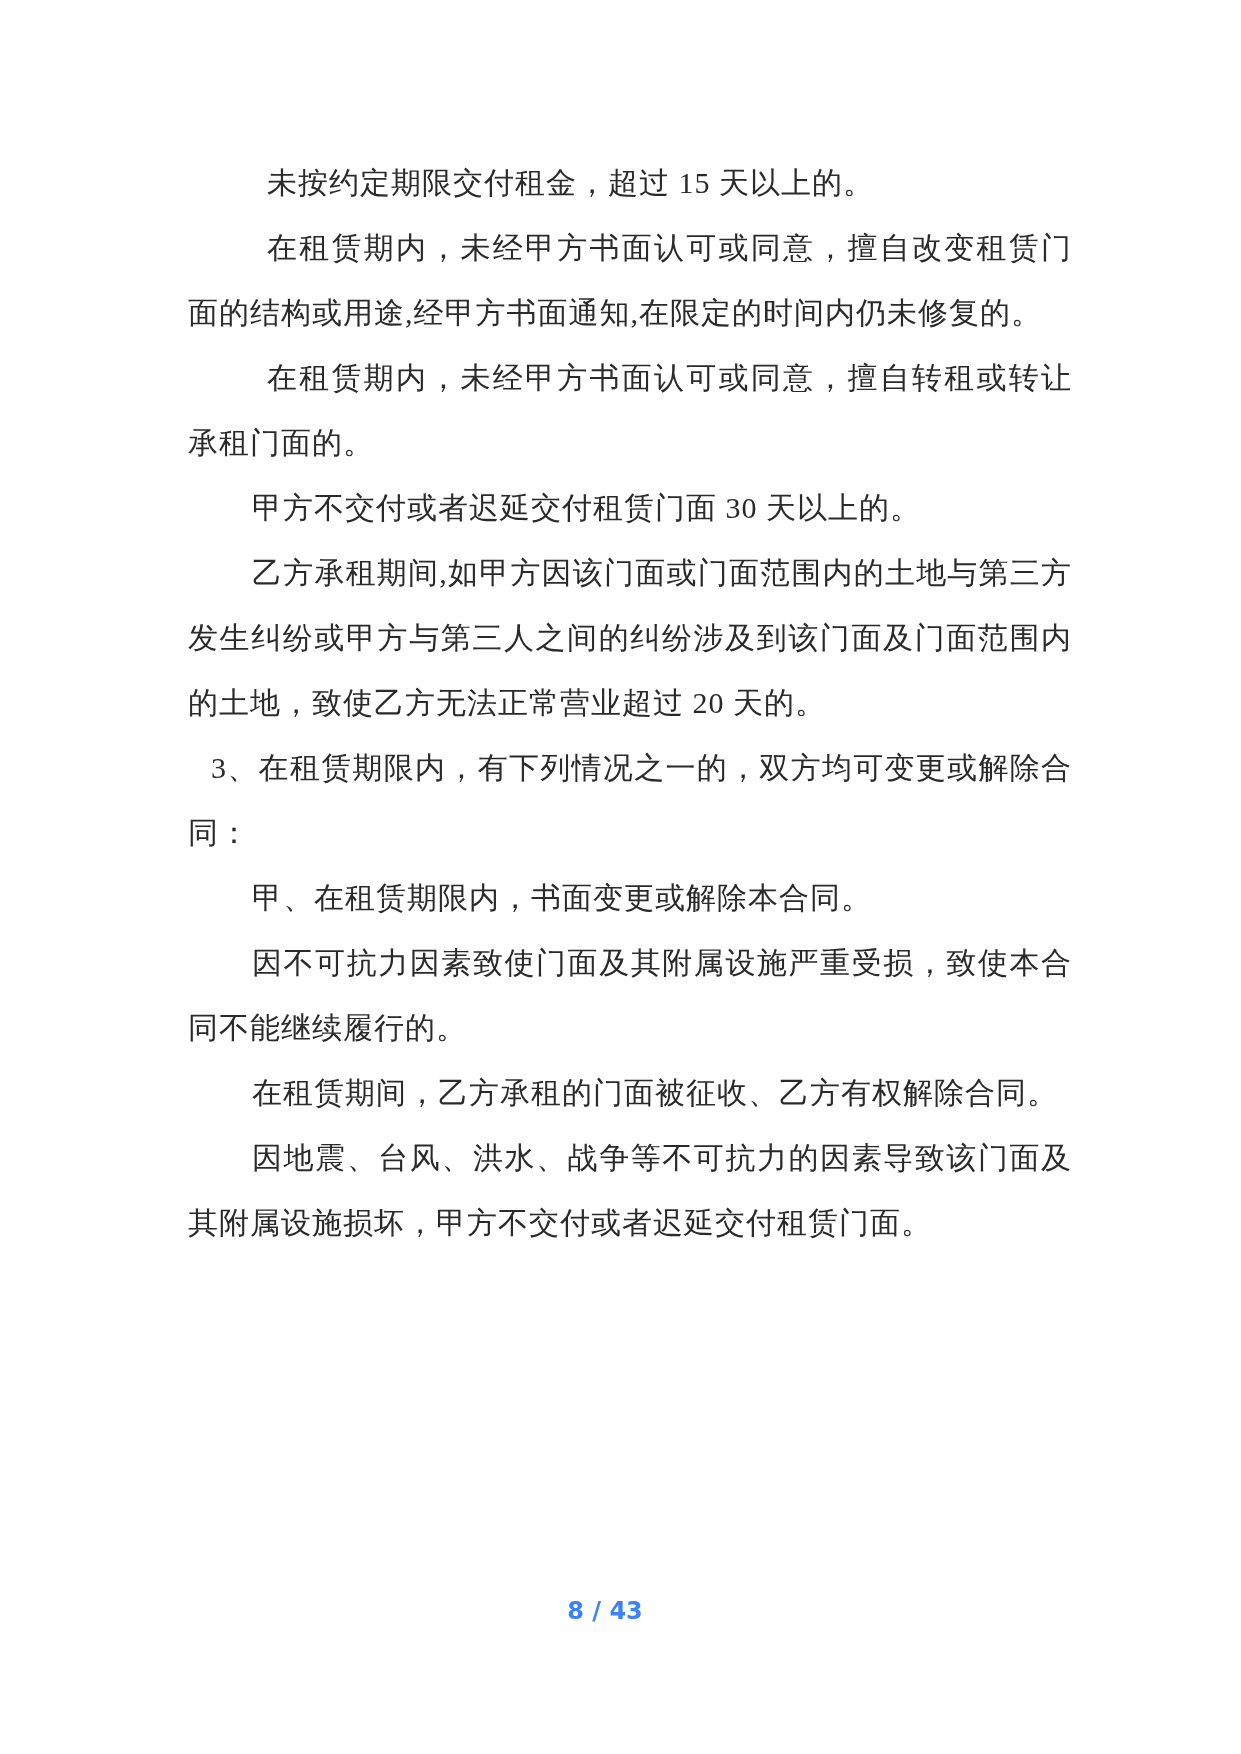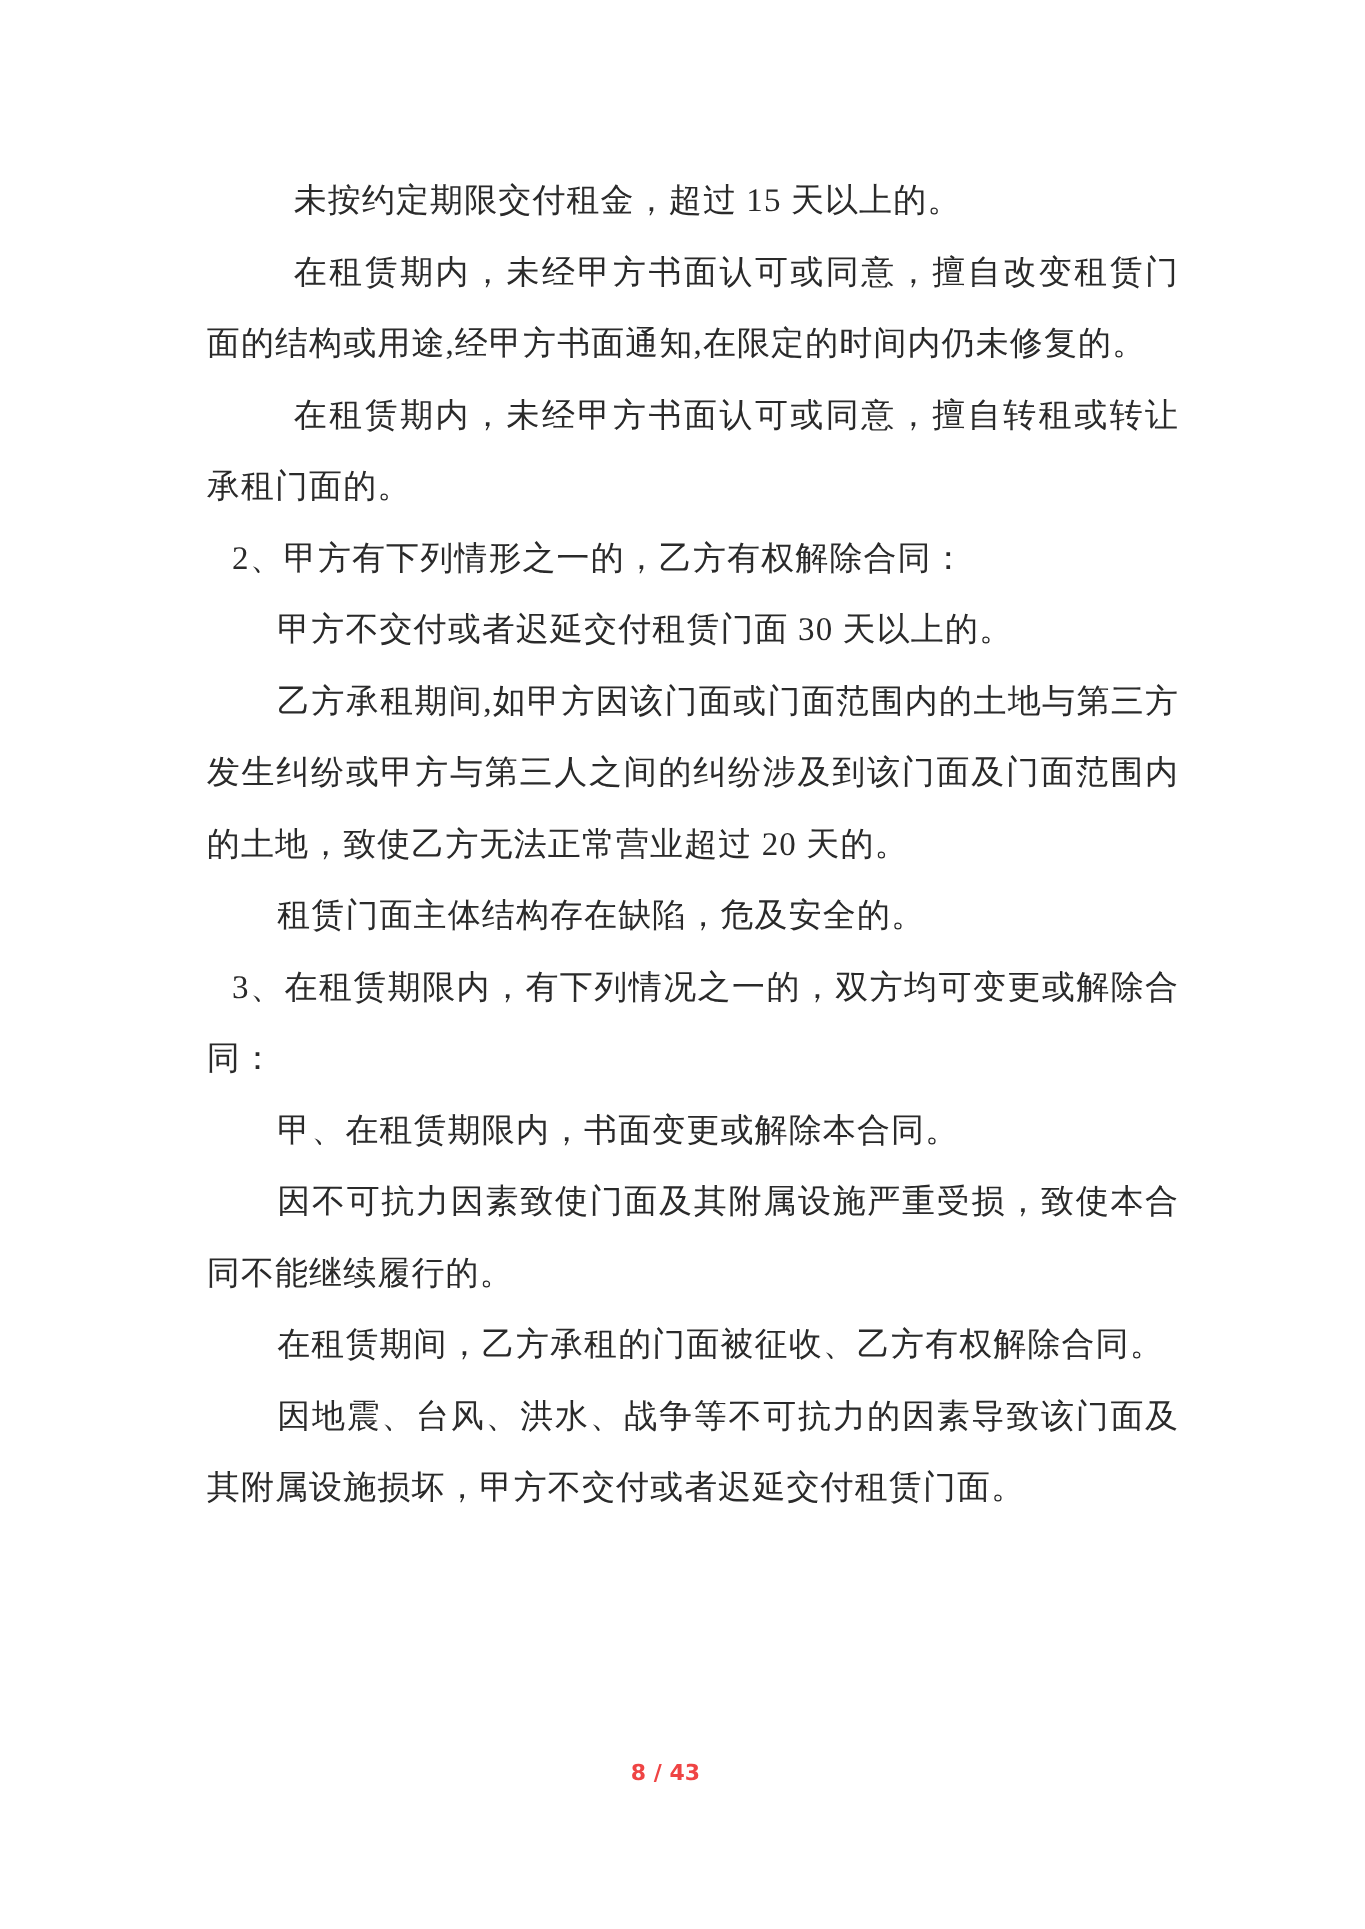--- a/index.html
+++ b/index.html
@@ -57,7 +57,6 @@
     <p class="para indent-deep">未按约定期限交付租金，超过 15 天以上的。</p>
     <p class="para indent-deep">在租赁期内，未经甲方书面认可或同意，擅自改变租赁门面的结构或用途,经甲方书面通知,在限定的时间内仍未修复的。</p>
     <p class="para indent-deep">在租赁期内，未经甲方书面认可或同意，擅自转租或转让承租门面的。</p>
-    <p class="para indent-list">2、甲方有下列情形之一的，乙方有权解除合同：</p>
     <p class="para indent-normal">甲方不交付或者迟延交付租赁门面 30 天以上的。</p>
     <p class="para indent-normal">乙方承租期间,如甲方因该门面或门面范围内的土地与第三方发生纠纷或甲方与第三人之间的纠纷涉及到该门面及门面范围内的土地，致使乙方无法正常营业超过 20 天的。</p>
     <p class="para indent-normal">租赁门面主体结构存在缺陷，危及安全的。</p>

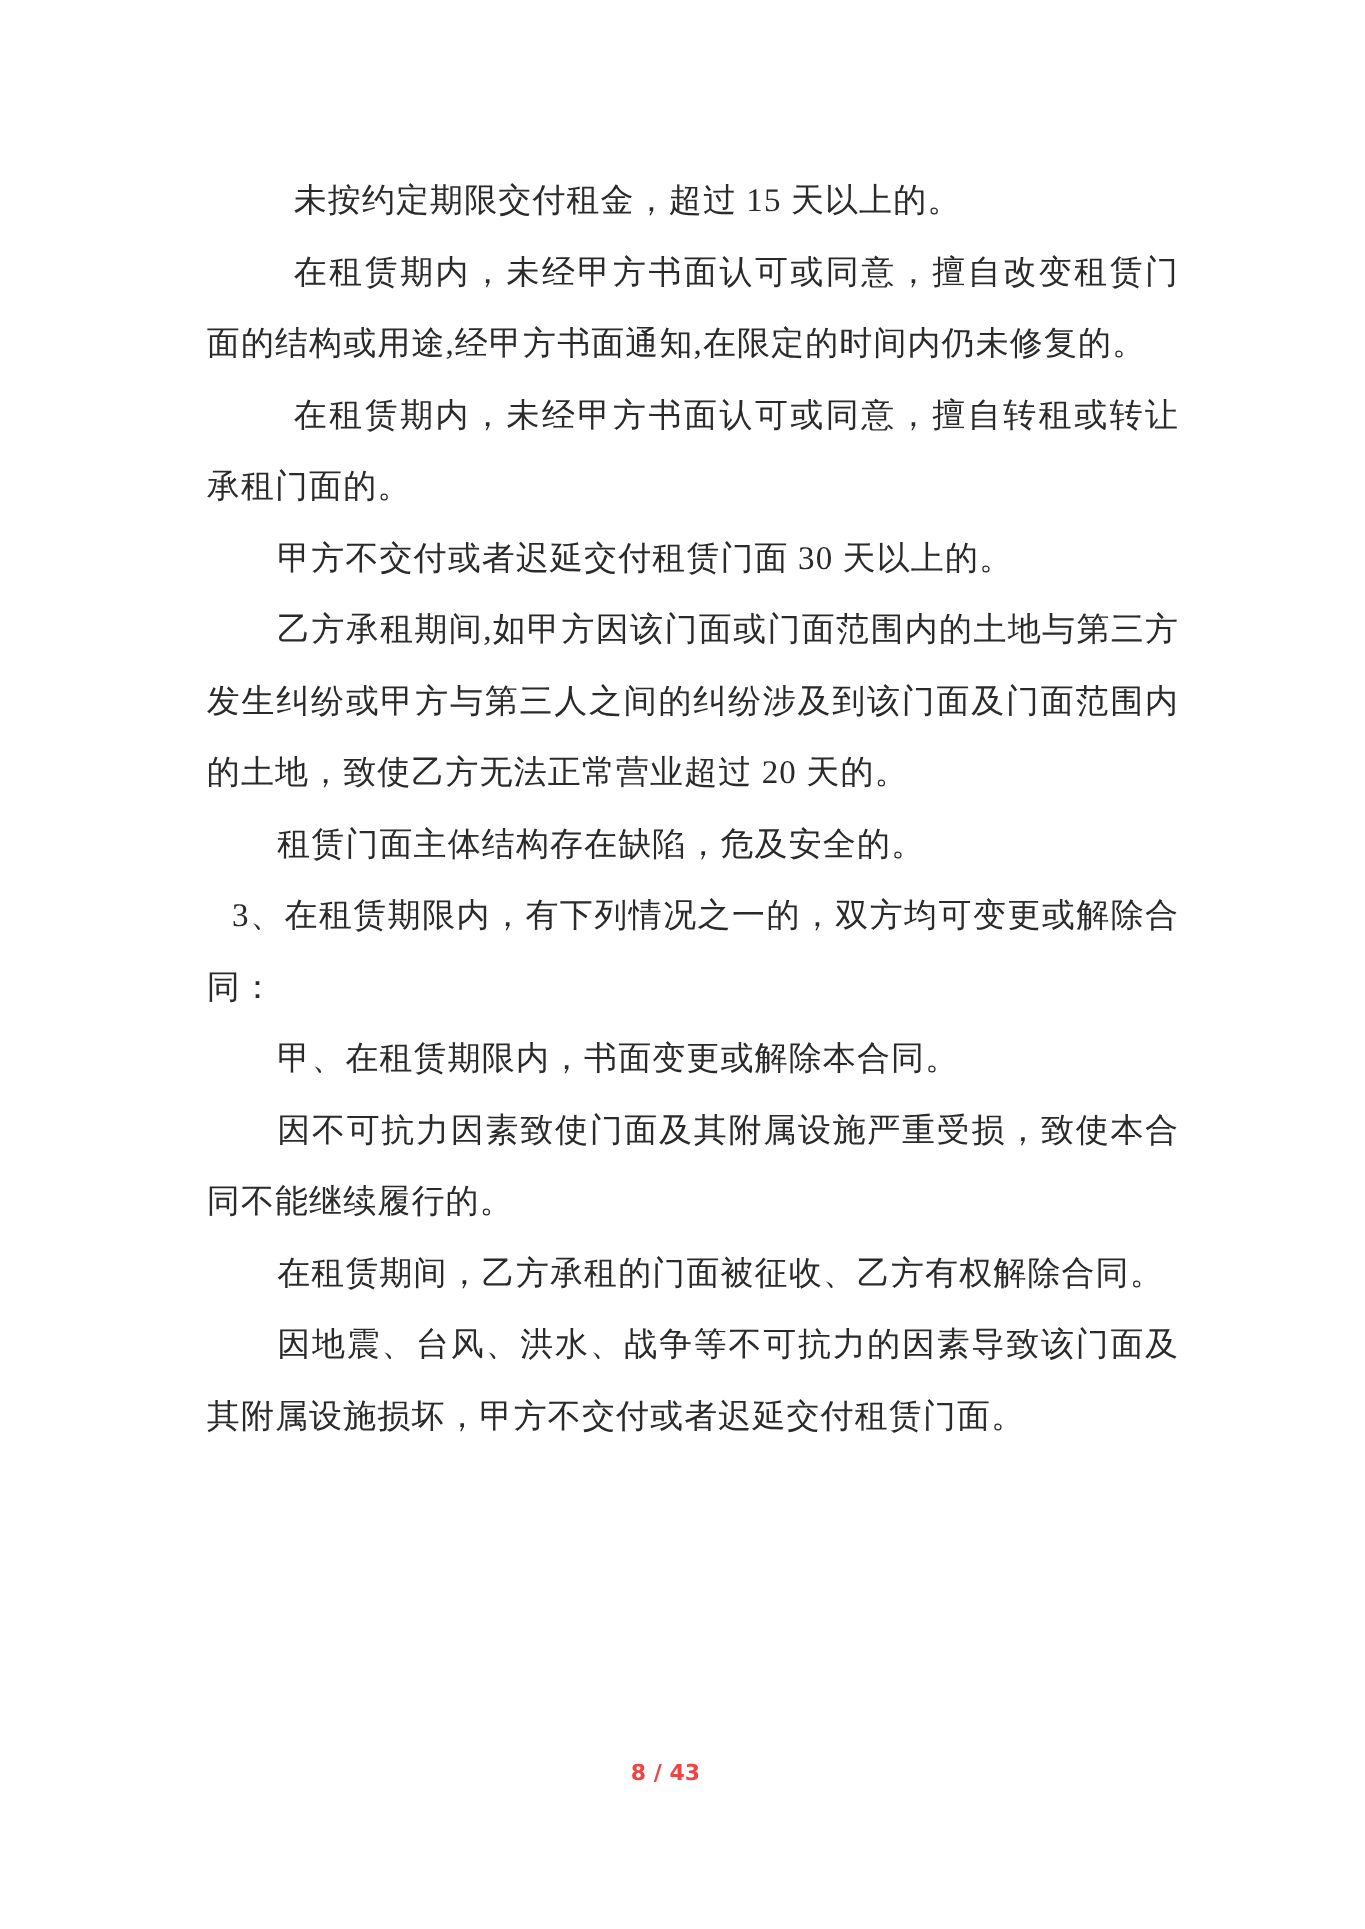--- a/index.html
+++ b/index.html
@@ -59,7 +59,6 @@
     <p class="para indent-deep">在租赁期内，未经甲方书面认可或同意，擅自转租或转让承租门面的。</p>
     <p class="para indent-normal">甲方不交付或者迟延交付租赁门面 30 天以上的。</p>
     <p class="para indent-normal">乙方承租期间,如甲方因该门面或门面范围内的土地与第三方发生纠纷或甲方与第三人之间的纠纷涉及到该门面及门面范围内的土地，致使乙方无法正常营业超过 20 天的。</p>
-    <p class="para indent-normal">租赁门面主体结构存在缺陷，危及安全的。</p>
     <p class="para indent-list">3、在租赁期限内，有下列情况之一的，双方均可变更或解除合同：</p>
     <p class="para indent-normal">甲、在租赁期限内，书面变更或解除本合同。</p>
     <p class="para indent-normal">因不可抗力因素致使门面及其附属设施严重受损，致使本合同不能继续履行的。</p>

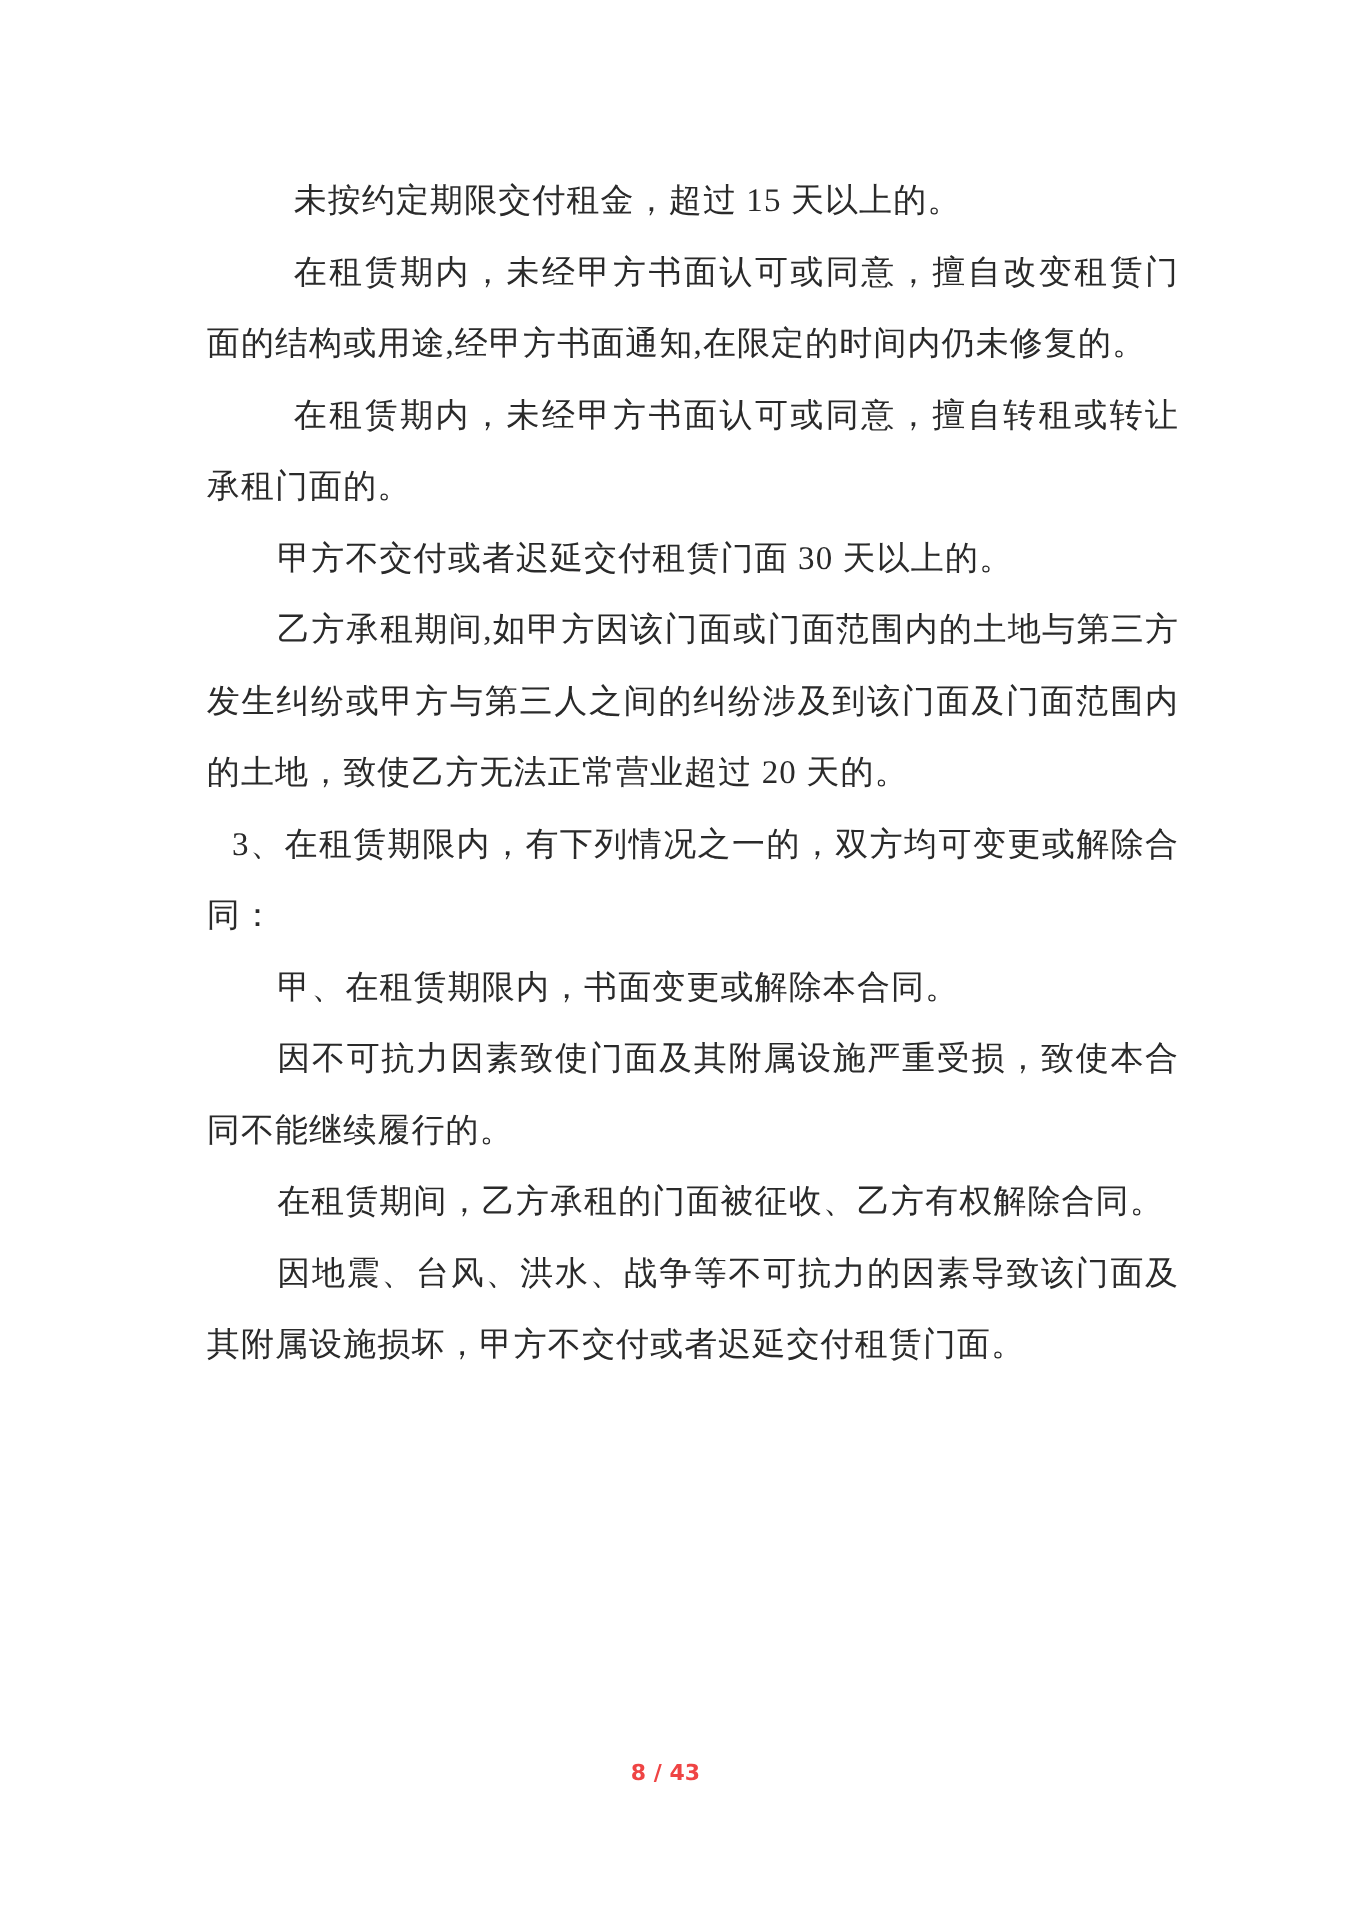--- a/index.html
+++ b/index.html
@@ -43,9 +43,9 @@
     text-align: center;
     font-family: "DejaVu Sans", sans-serif;
     font-weight: 700;
-    font-size: 20px;
+    font-size: 24px;
     line-height: 26px;
-    color: #ef4444;
+    color: #3b82f6;
   }
 </style>
 </head>

